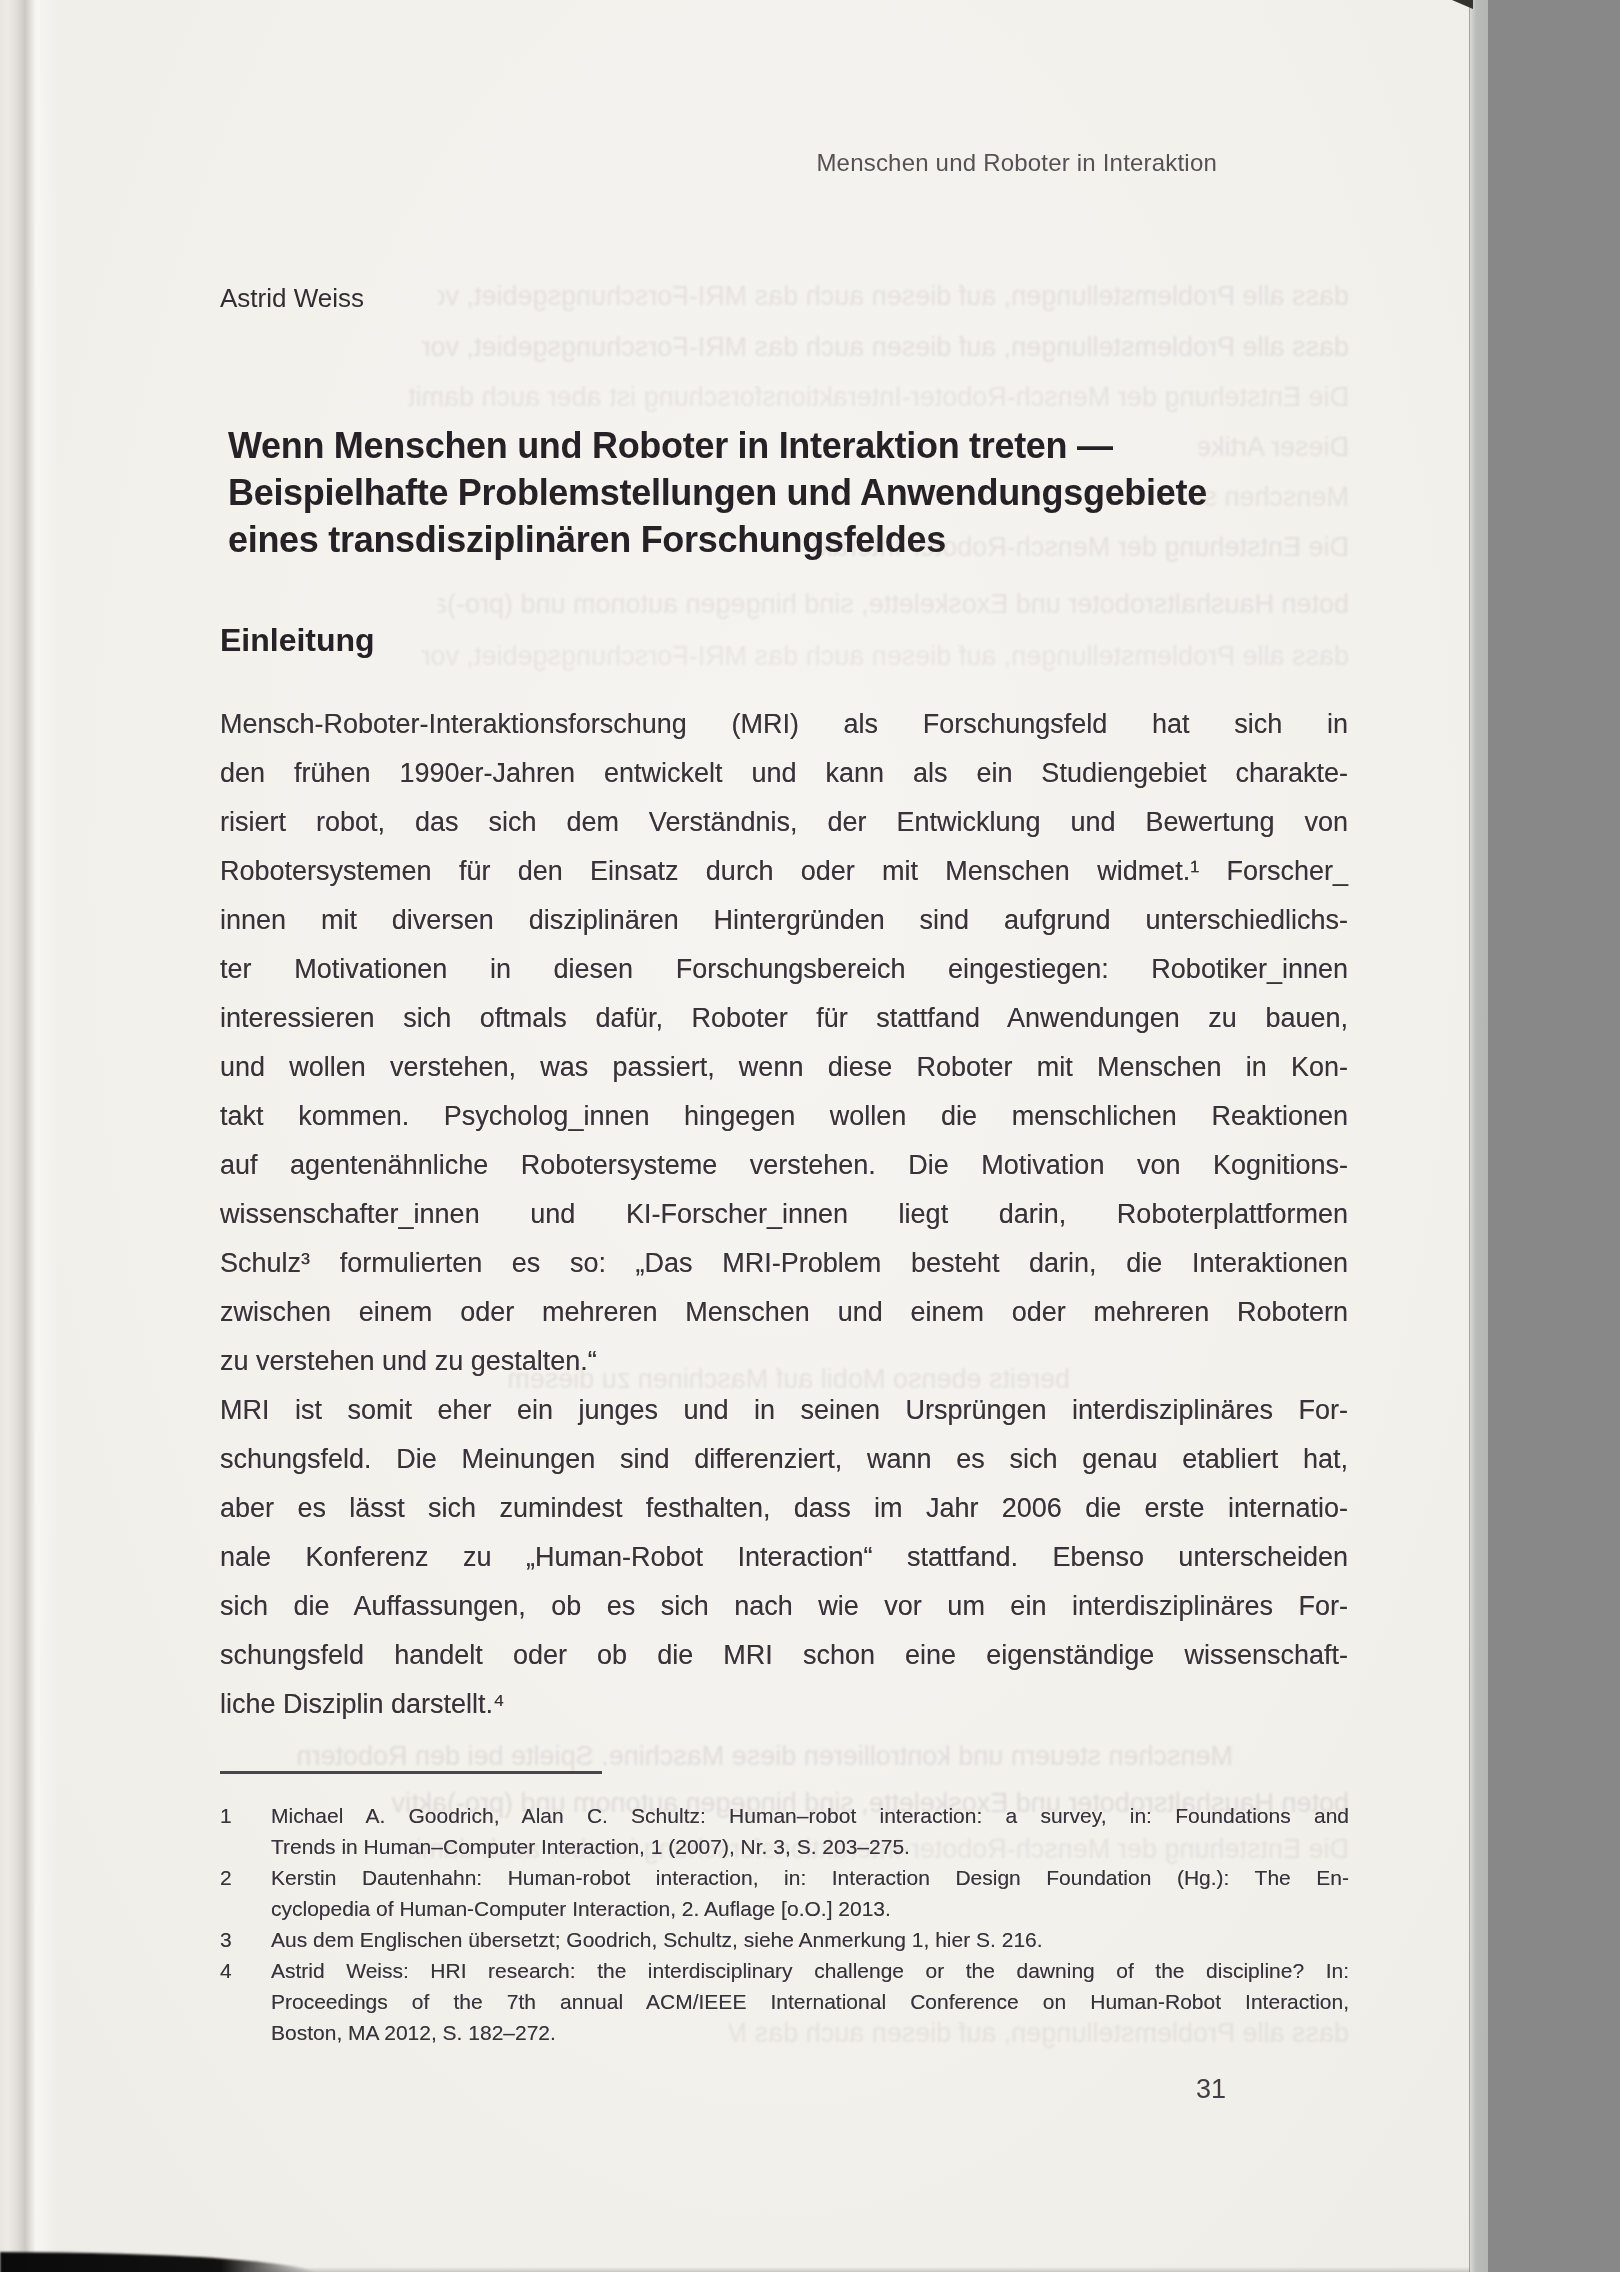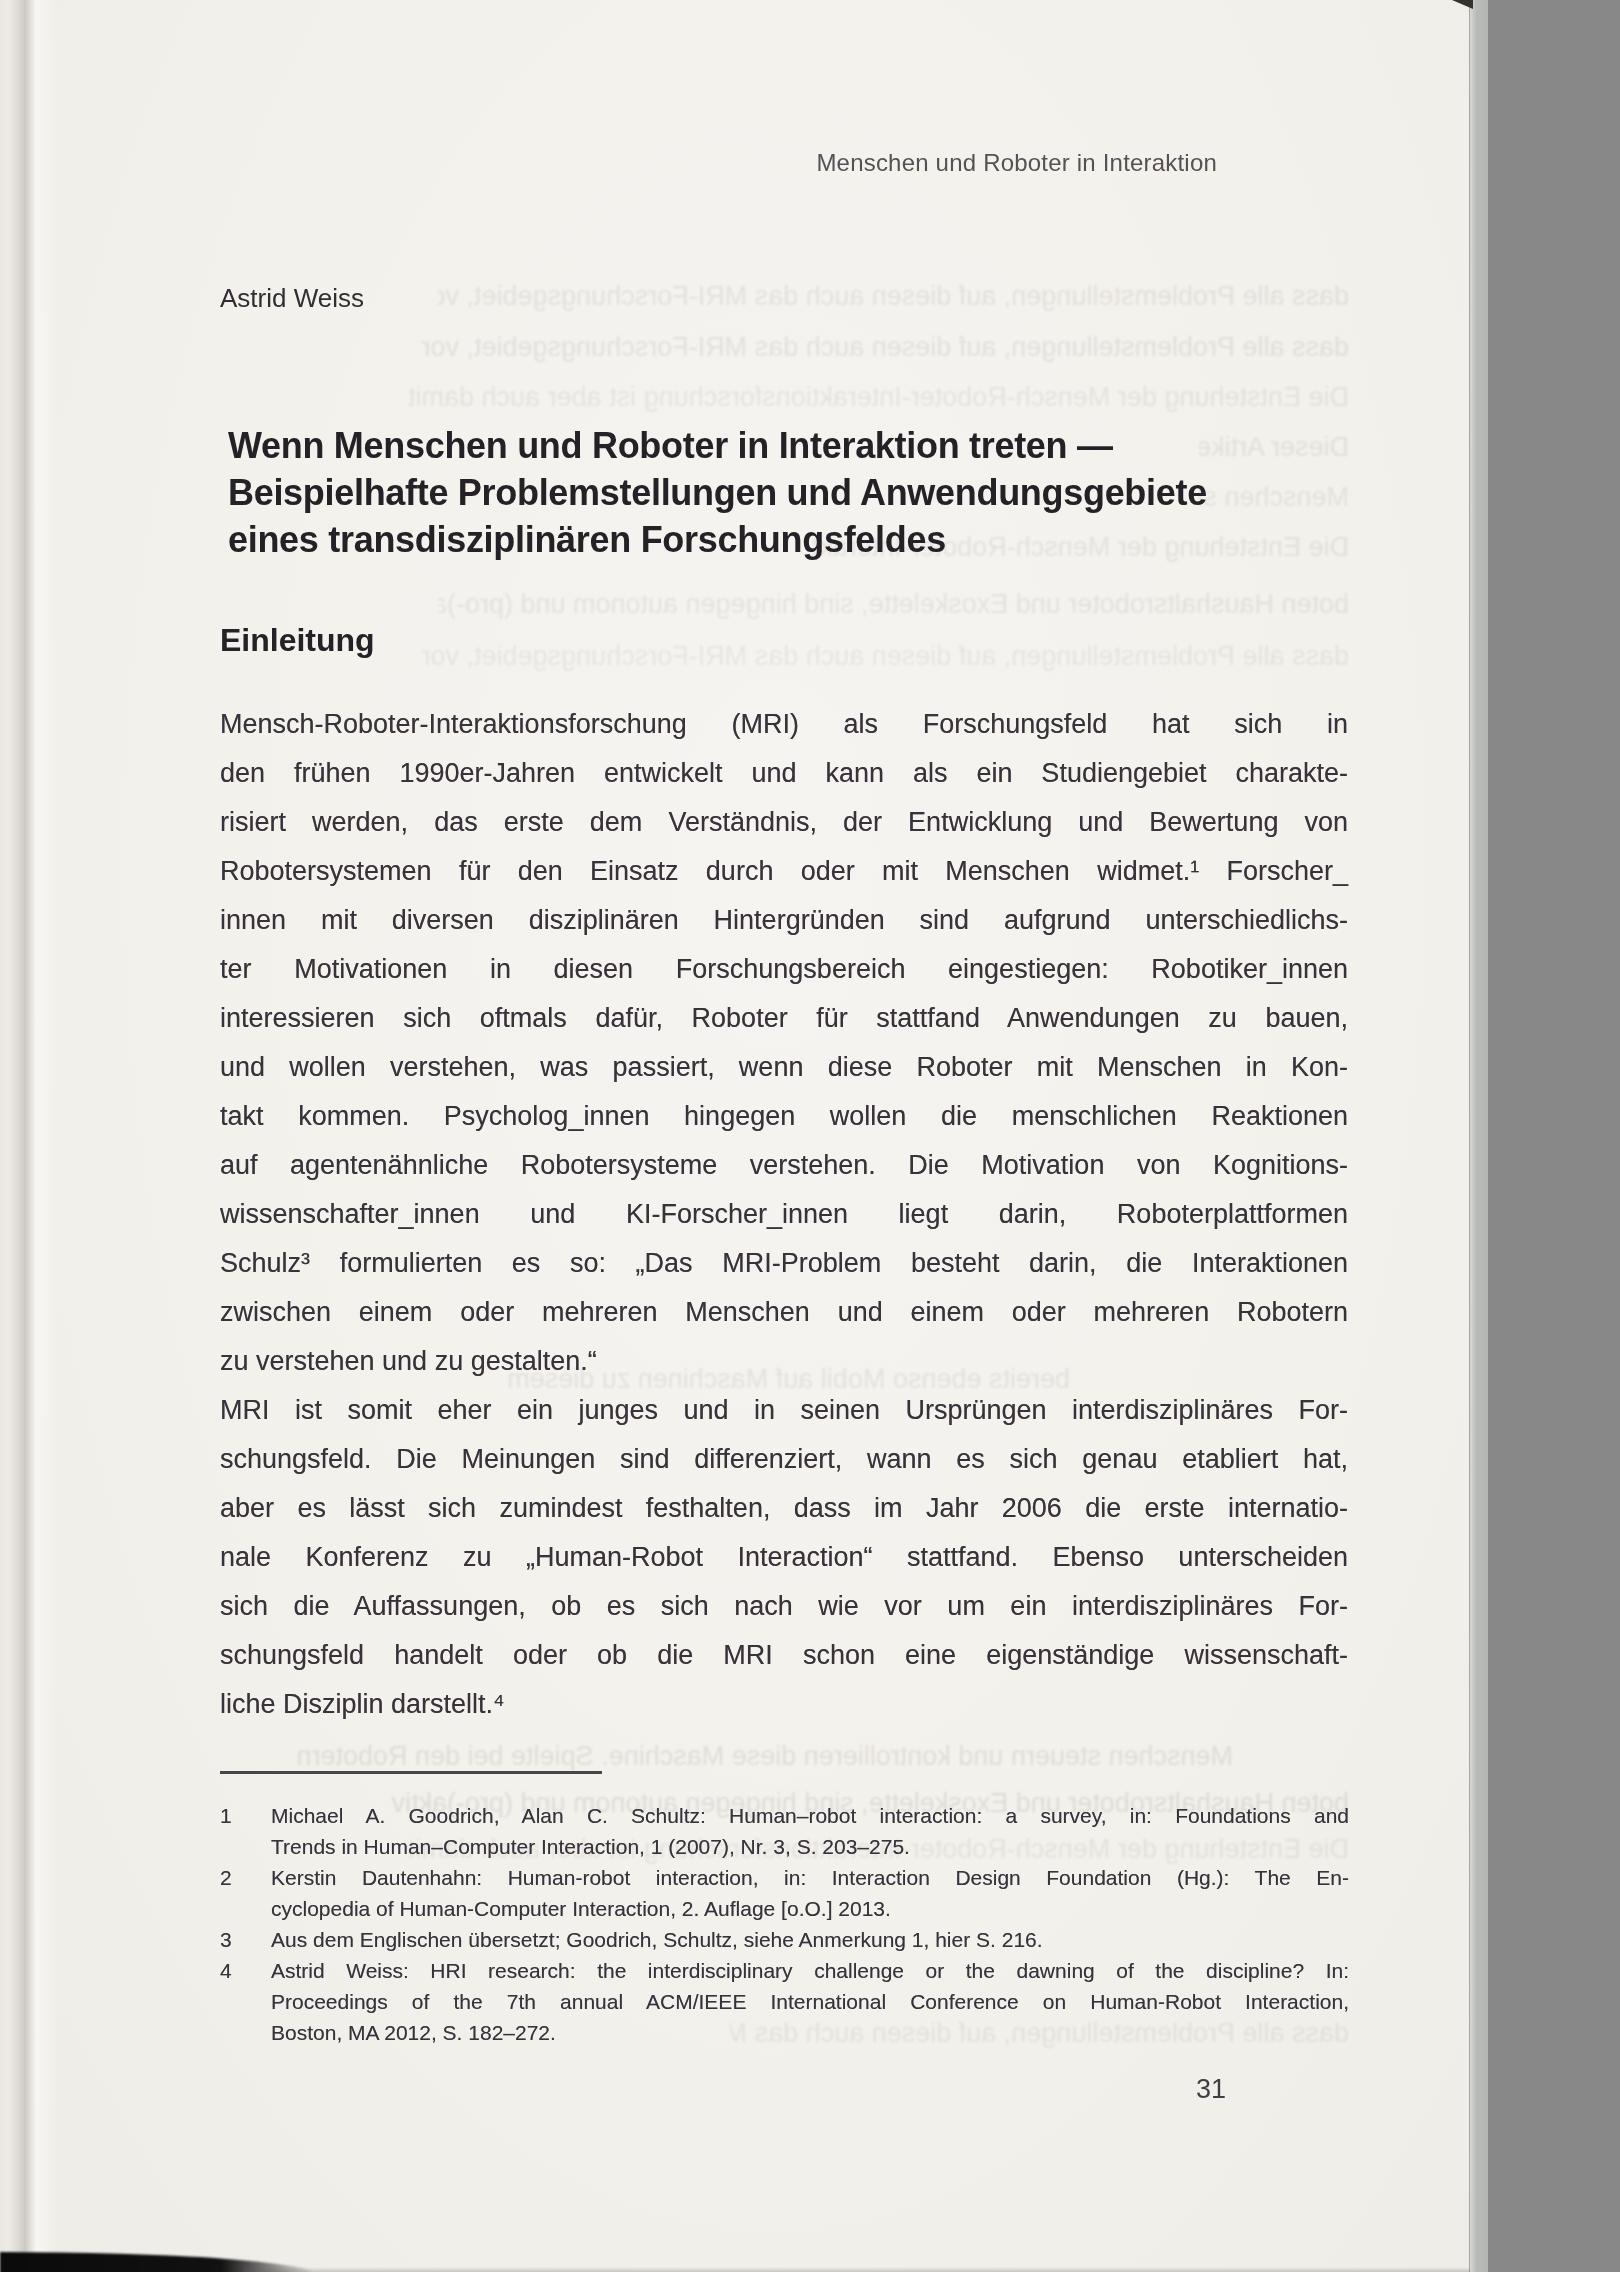--- a/index.html
+++ b/index.html
@@ -127,7 +127,7 @@
   <div class="body-text">
     <div class="bl j">Mensch-Roboter-Interaktionsforschung (MRI) als Forschungsfeld hat sich in</div>
     <div class="bl j">den frühen 1990er-Jahren entwickelt und kann als ein Studiengebiet charakte-</div>
-    <div class="bl j">risiert werden, das erste dem Verständnis, der Entwicklung und Bewertung von</div>
+    <div class="bl j">risiert robot, das sich dem Verständnis, der Entwicklung und Bewertung von</div>
     <div class="bl j">Robotersystemen für den Einsatz durch oder mit Menschen widmet.¹ Forscher_</div>
     <div class="bl j">innen mit diversen disziplinären Hintergründen sind aufgrund unterschiedlichs-</div>
     <div class="bl j">ter Motivationen in diesen Forschungsbereich eingestiegen: Robotiker_innen</div>

